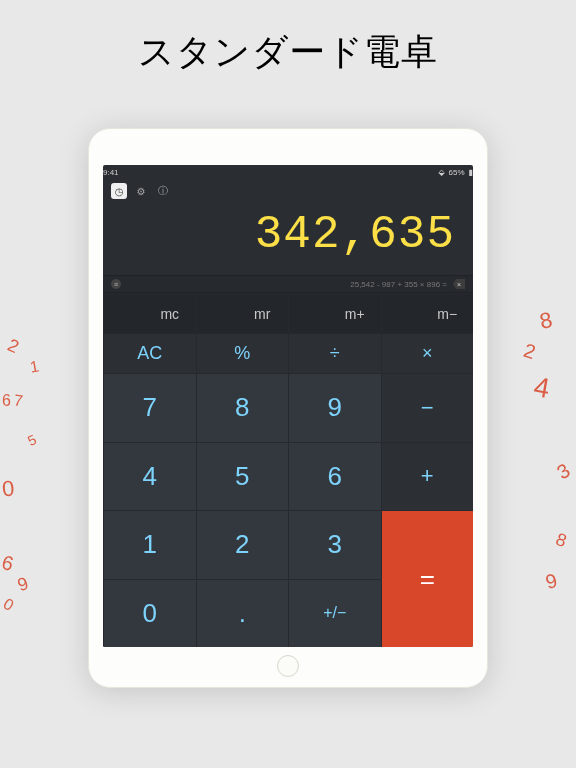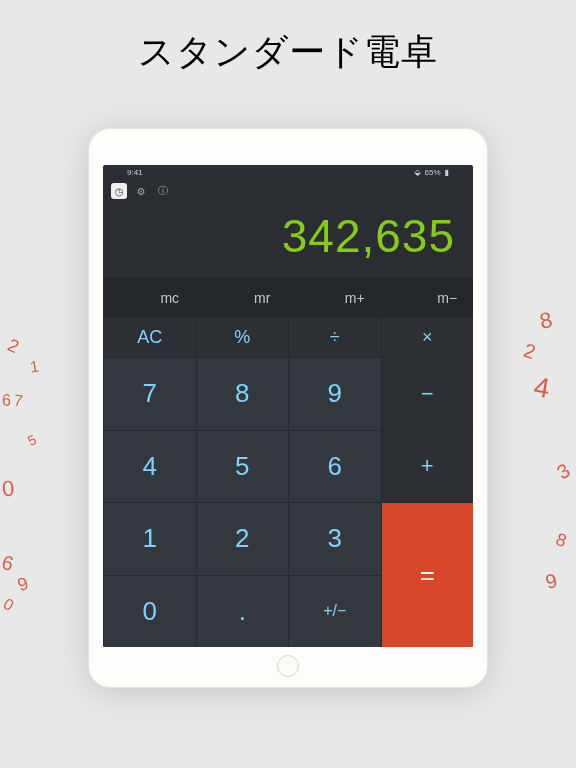--- a/index.html
+++ b/index.html
@@ -63,7 +63,7 @@
   display: flex;
   justify-content: space-between;
   align-items: center;
-  padding: 0 24px;
+  padding: 0 0;
   font-size: 8px;
   color: #cfcfcf;
 }

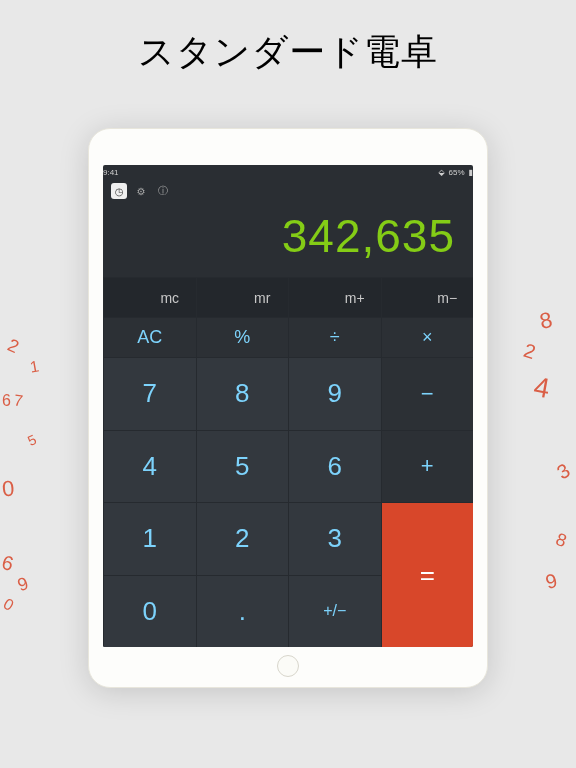--- a/index.html
+++ b/index.html
@@ -93,8 +93,9 @@
 .display-value {
   font-size: 46px;
   font-weight: 200;
-  color: #84cc16;
+  color: #fde047;
   letter-spacing: 1px;
+  font-family: Liberation Mono, monospace;
 }
 
 

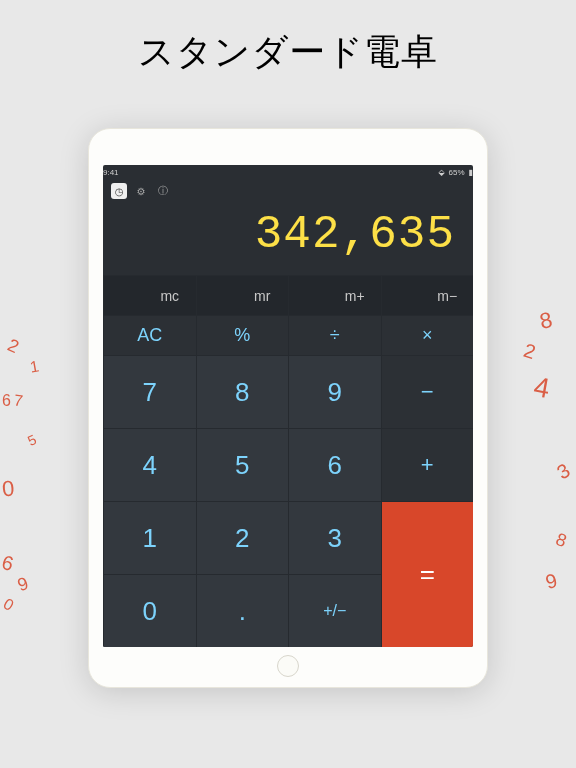--- a/index.html
+++ b/index.html
@@ -191,6 +191,11 @@
       <div class="display-value">342,635</div>
     </div>
 
+    <div class="tape">
+      <div class="circle">≡</div>
+      <div class="expr">25,542 - 987 + 355 × 896 =</div>
+      <div class="del">×</div>
+    </div>
 
     <div class="keys" style="grid-template-rows: 40px 40px repeat(4, 1fr);">
       <div class="key mem" style="grid-area: 1 / 1;">mc</div>

